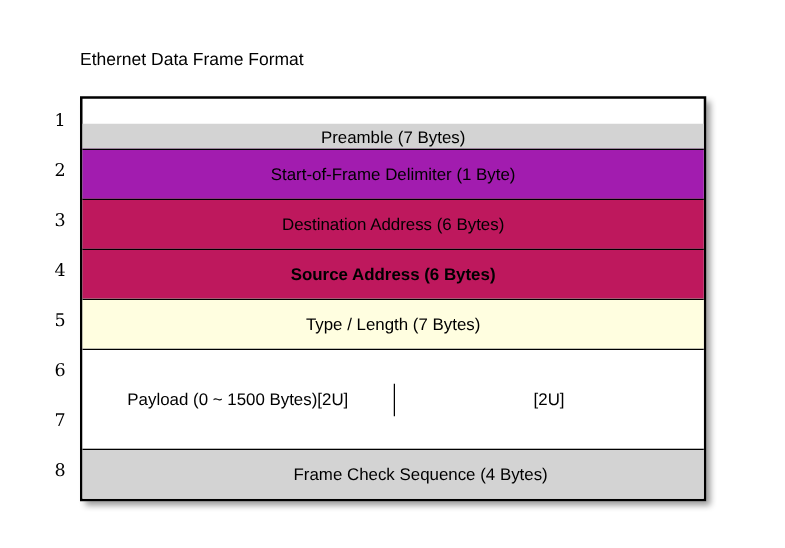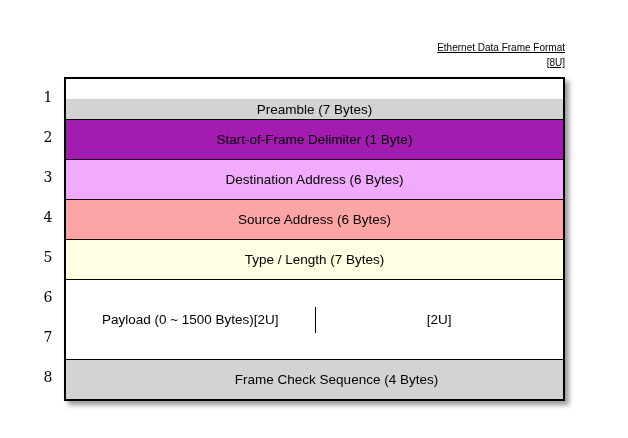--- a/index.html
+++ b/index.html
@@ -21,11 +21,10 @@
     left: 64px;
     top: 40px;
     width: 501px;
-    text-align: right;
-    font-size: 10px;
+    text-align: left;
+    font-size: 14px;
     line-height: 15px;
     color: #000000;
-    text-decoration: underline;
   }
   .numbers {
     position: absolute;

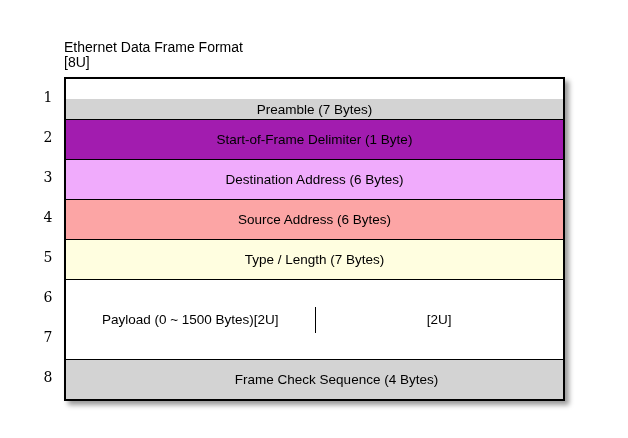--- a/index.html
+++ b/index.html
@@ -88,7 +88,6 @@
 
   <div class="title">
     <div>Ethernet Data Frame Format</div>
-    <div>[8U]</div>
   </div>
 
   <div class="numbers">

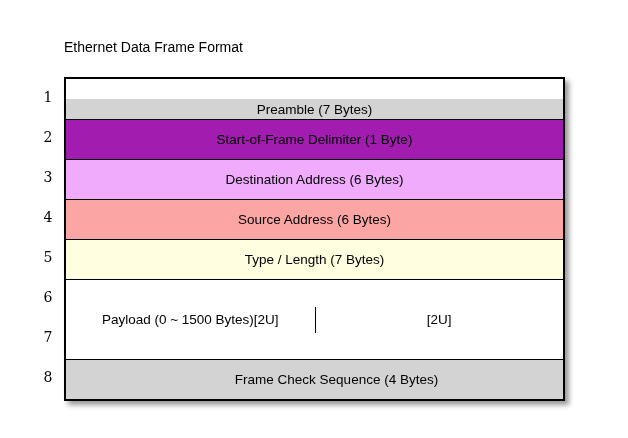--- a/index.html
+++ b/index.html
@@ -108,7 +108,7 @@
     <div class="row" style="background-color: #a21caf;">
       <span>Start-of-Frame Delimiter (1 Byte)</span>
     </div>
-    <div class="row" style="background-color: #f0abfc;">
+    <div class="row" style="background-color: #be185d;">
       <span>Destination Address (6 Bytes)</span>
     </div>
     <div class="row" style="background-color: #fca5a5;">

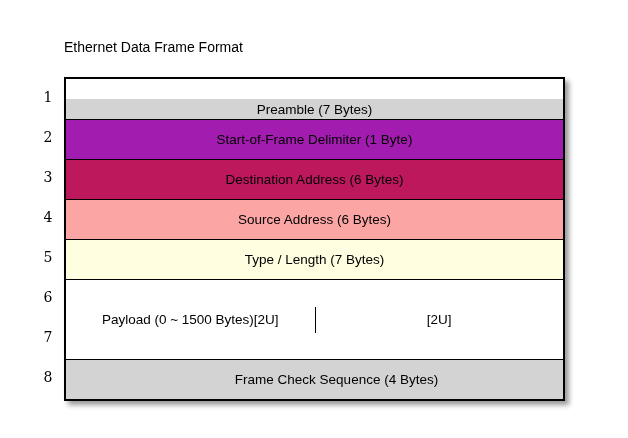--- a/index.html
+++ b/index.html
@@ -111,7 +111,7 @@
     <div class="row" style="background-color: #be185d;">
       <span>Destination Address (6 Bytes)</span>
     </div>
-    <div class="row" style="background-color: #fca5a5;">
+    <div class="row" style="background-color: #be185d; font-weight: bold;">
       <span>Source Address (6 Bytes)</span>
     </div>
     <div class="row" style="background-color: rgb(255, 254, 224);">

